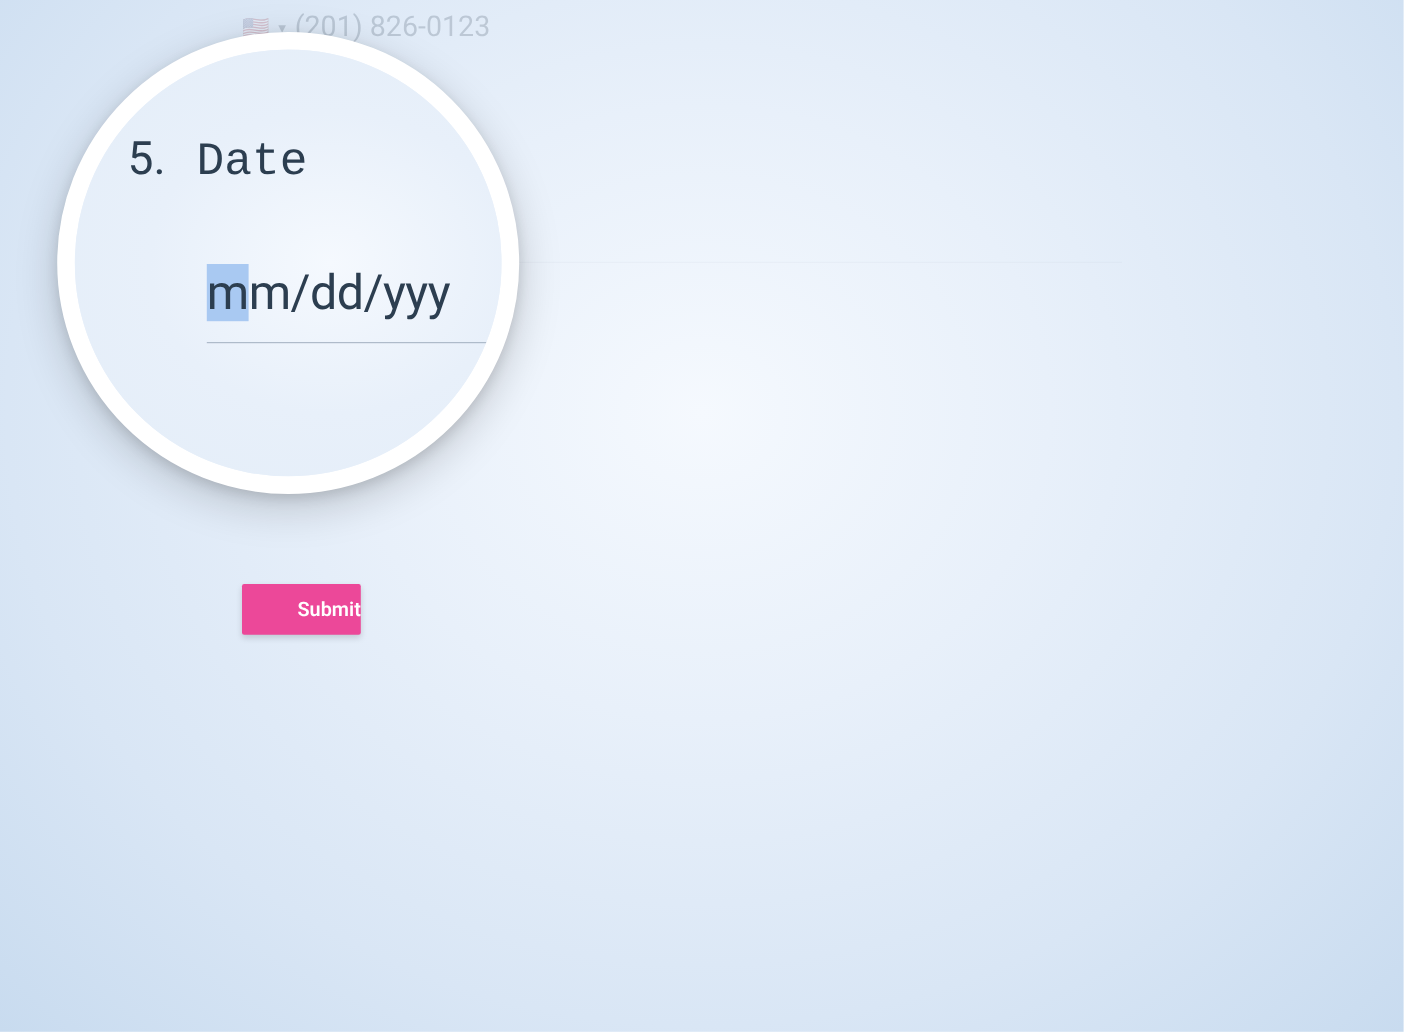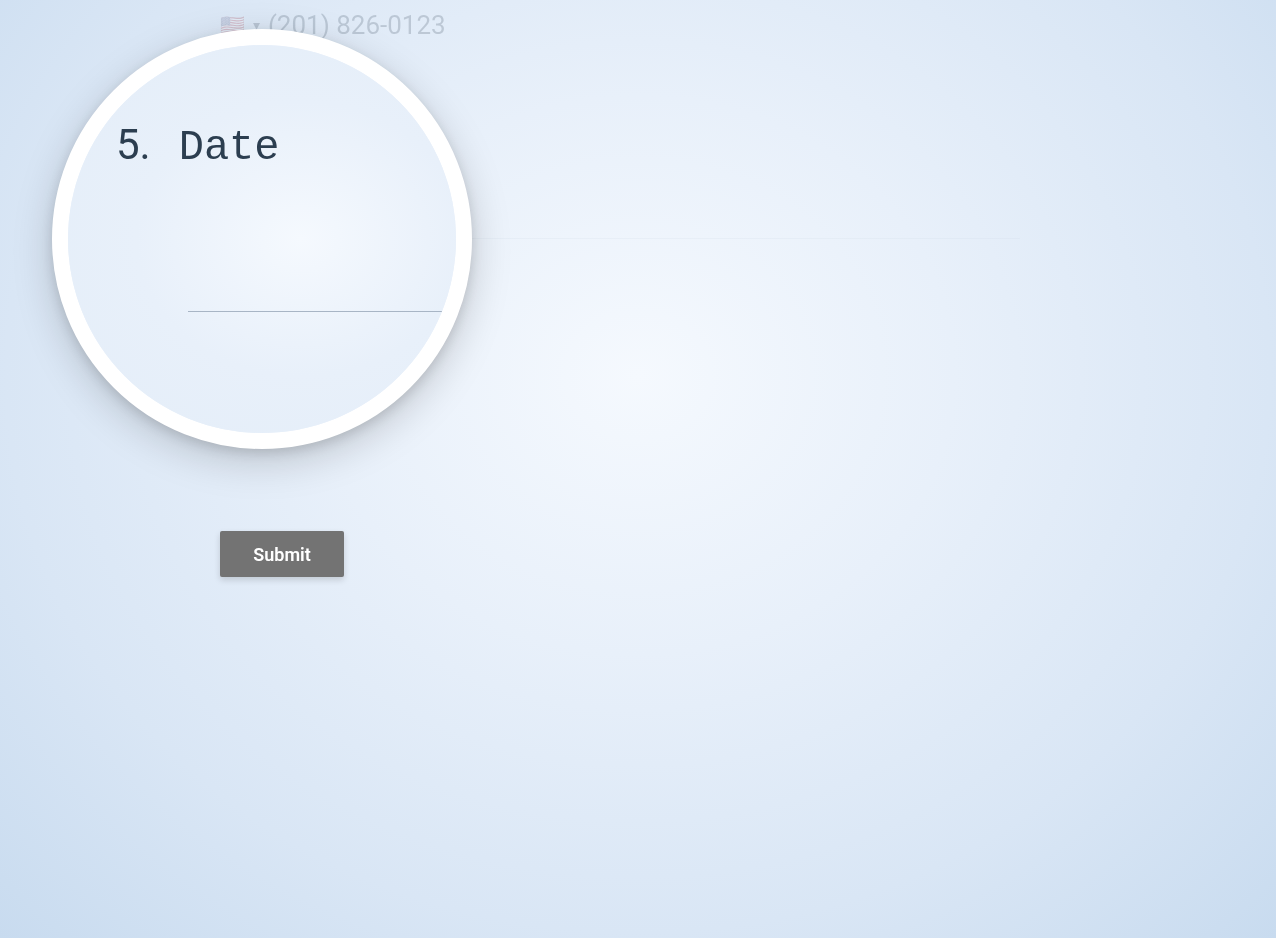--- a/index.html
+++ b/index.html
@@ -163,6 +163,9 @@
       <span class="question-number">5.</span>
       <span class="question-label">Date</span>
     </div>
+    <div class="date-input-container">
+      <div class="date-input-text"><span class="highlight">m</span><span>m/dd/yyy</span></div>
+    </div>
     <div class="date-underline"></div>
   </div>
 </div>

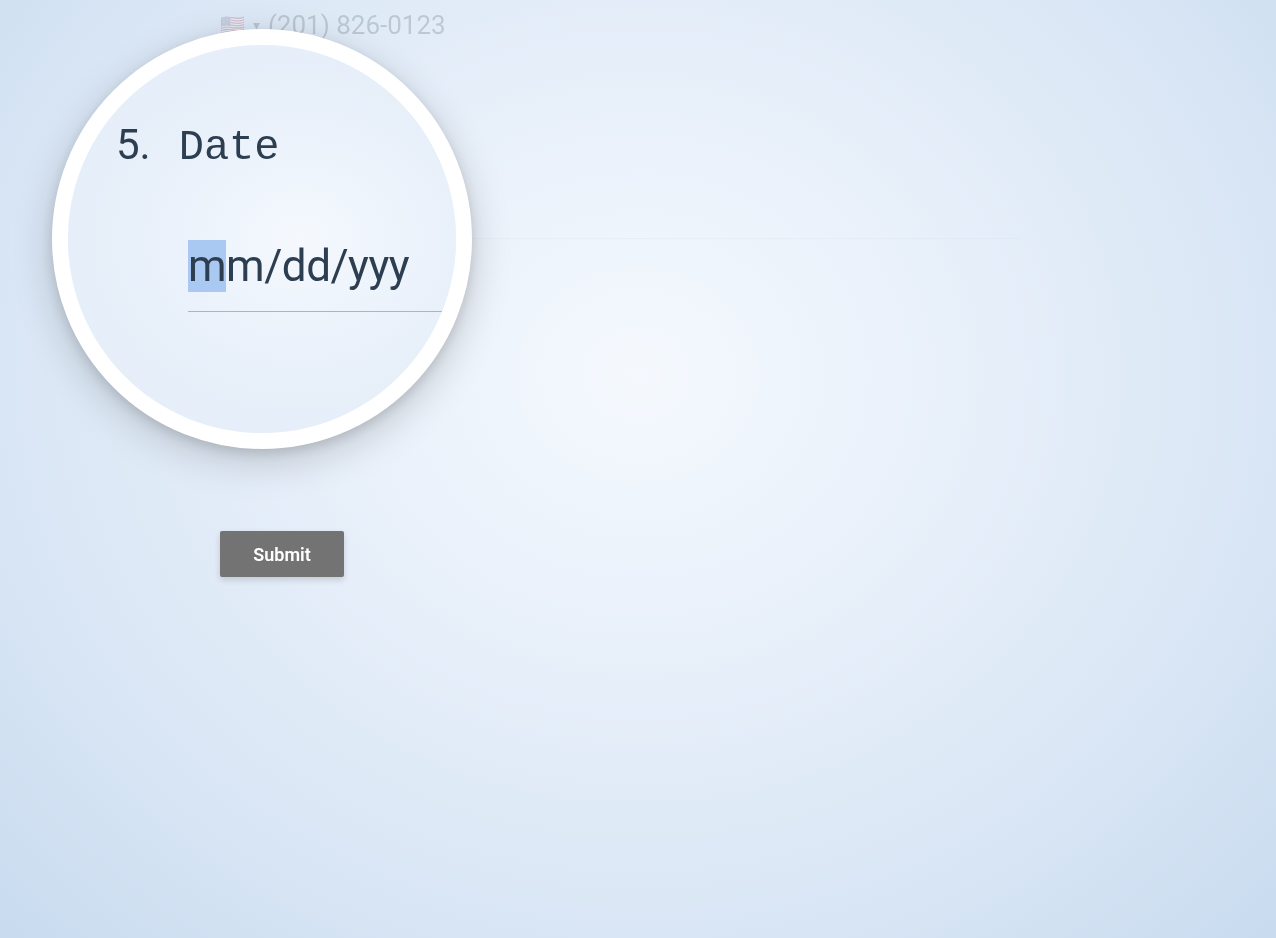--- a/index.html
+++ b/index.html
@@ -56,9 +56,9 @@
       position: absolute;
       left: 220px;
       top: 531px;
-      width: 124px;
+      width: 108px;
       height: 46px;
-      background: #737373;
+      background: #ec4899;
       color: #ffffff;
       border: none;
       font-size: 18px;
@@ -67,6 +67,7 @@
       box-shadow: 0 3px 6px rgba(0,0,0,0.15);
       border-radius: 2px;
       font-family: inherit;
+      text-align: right;
     }
     
     .magnifier {

